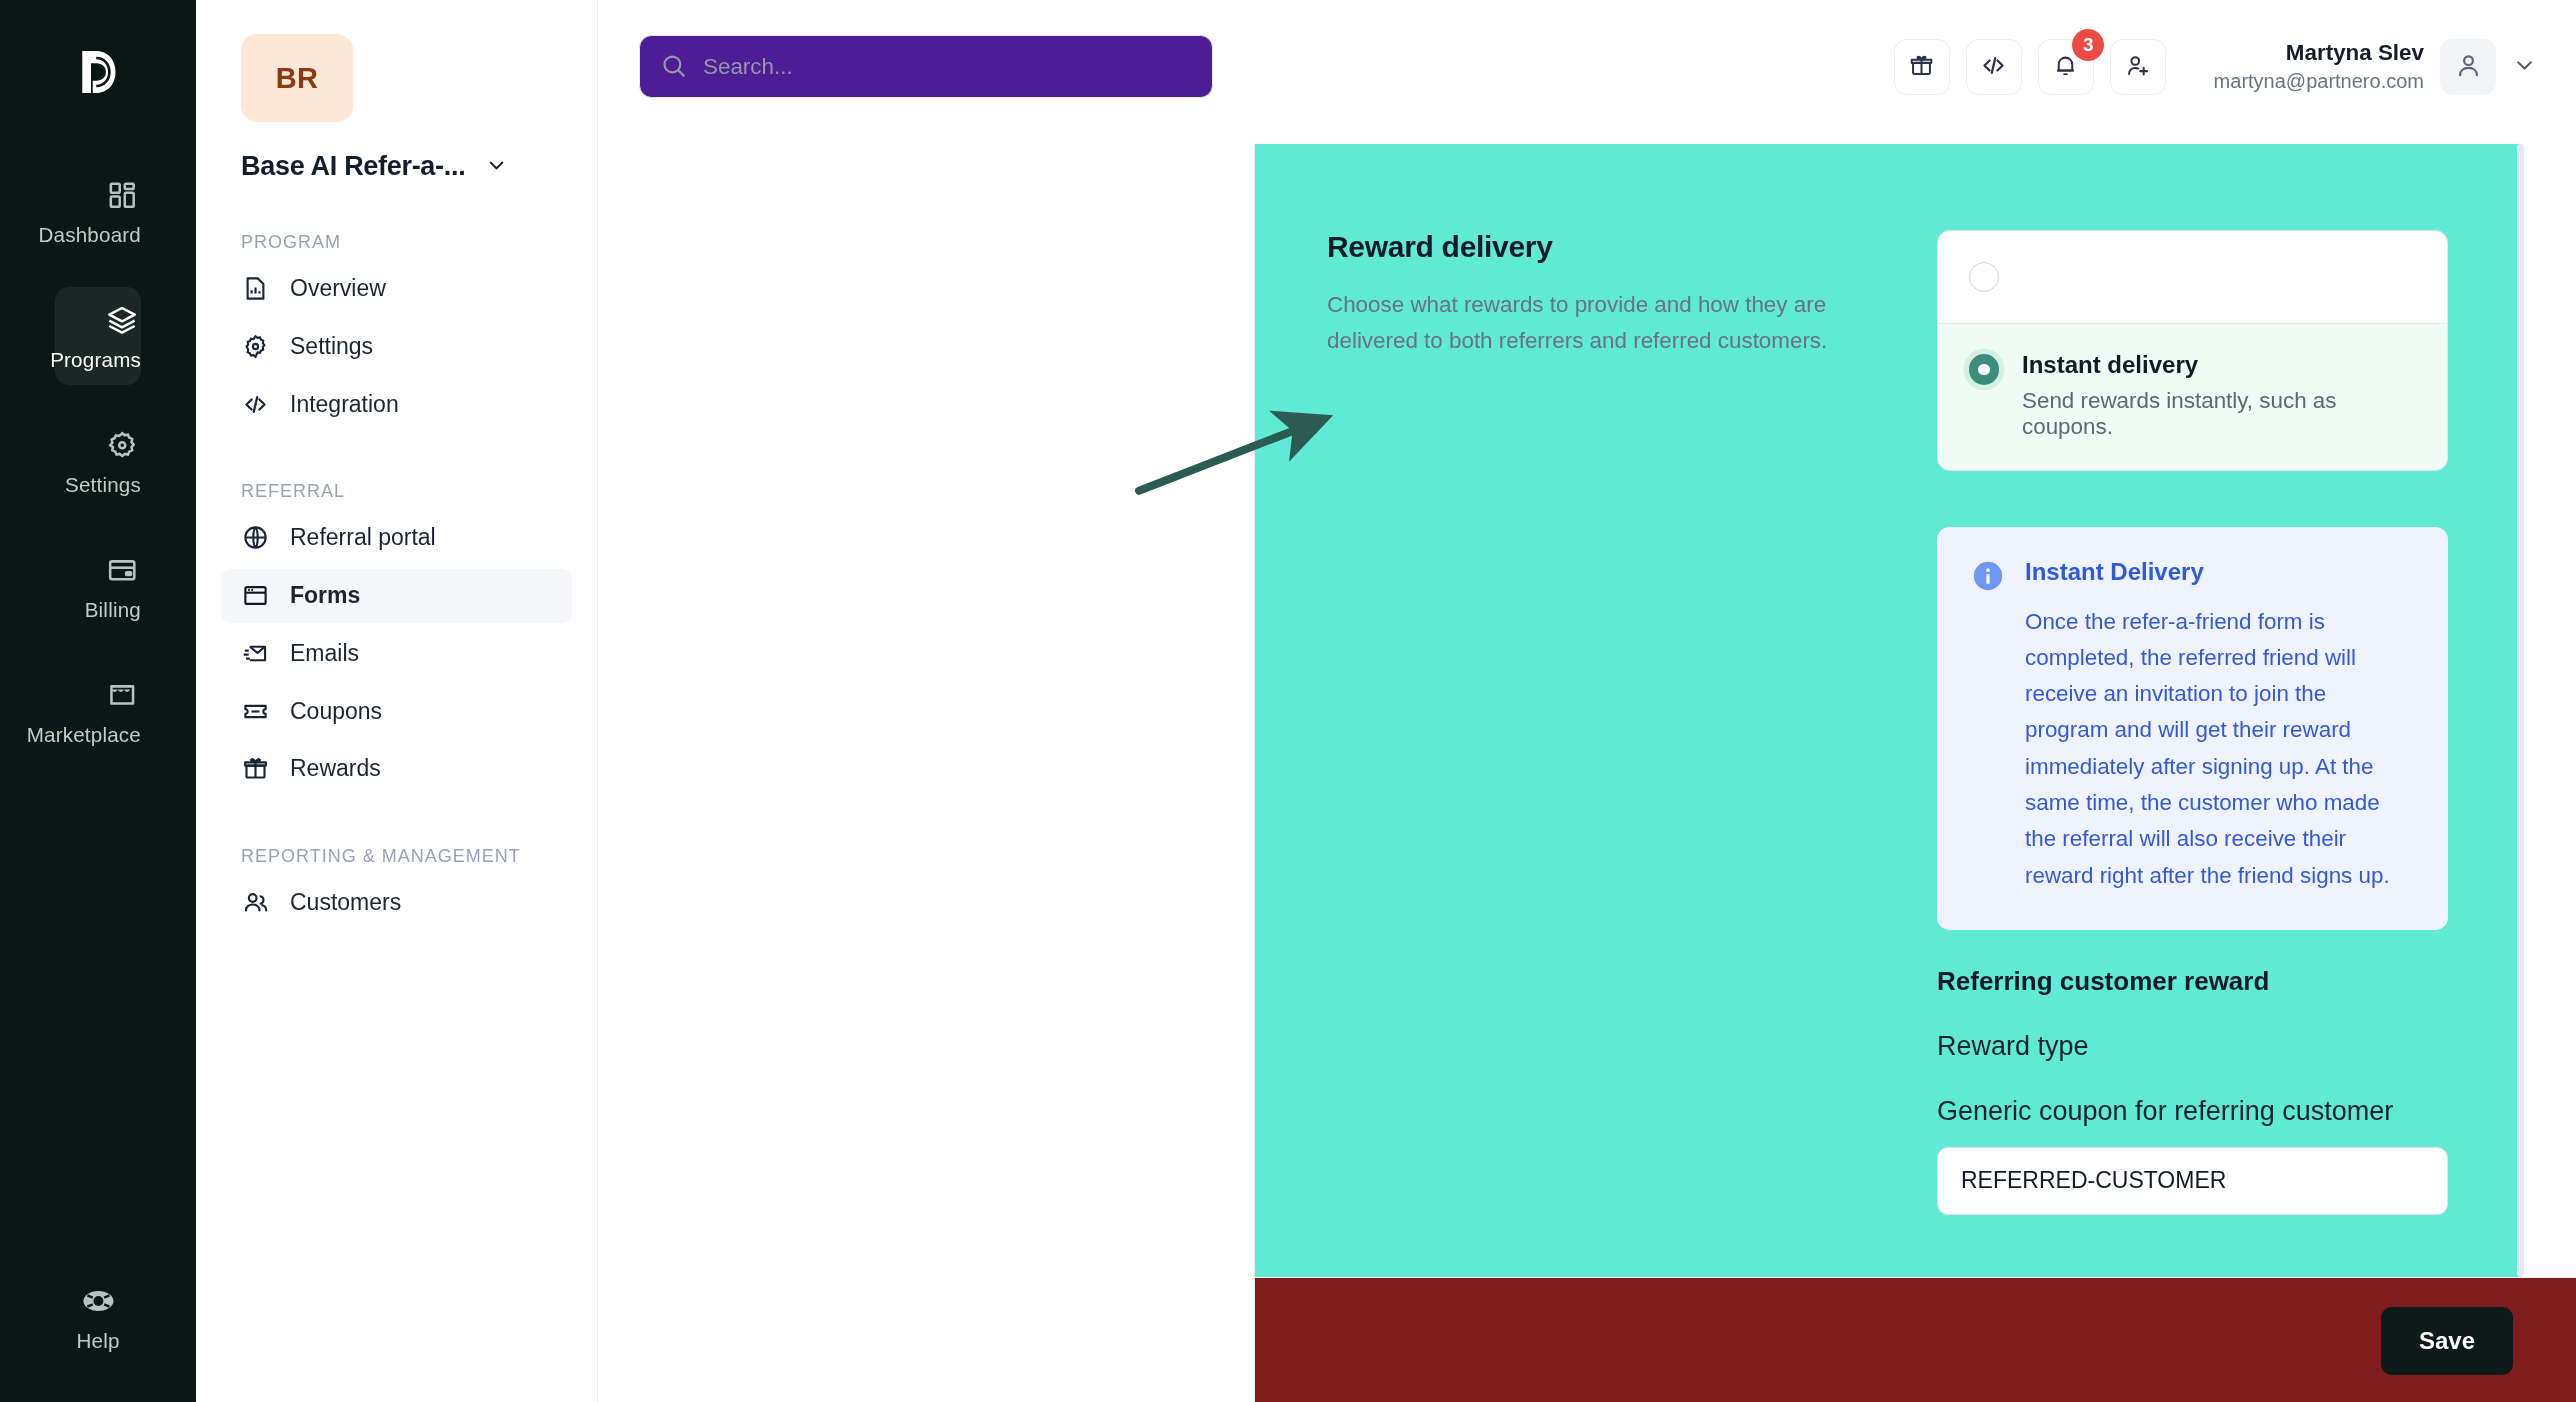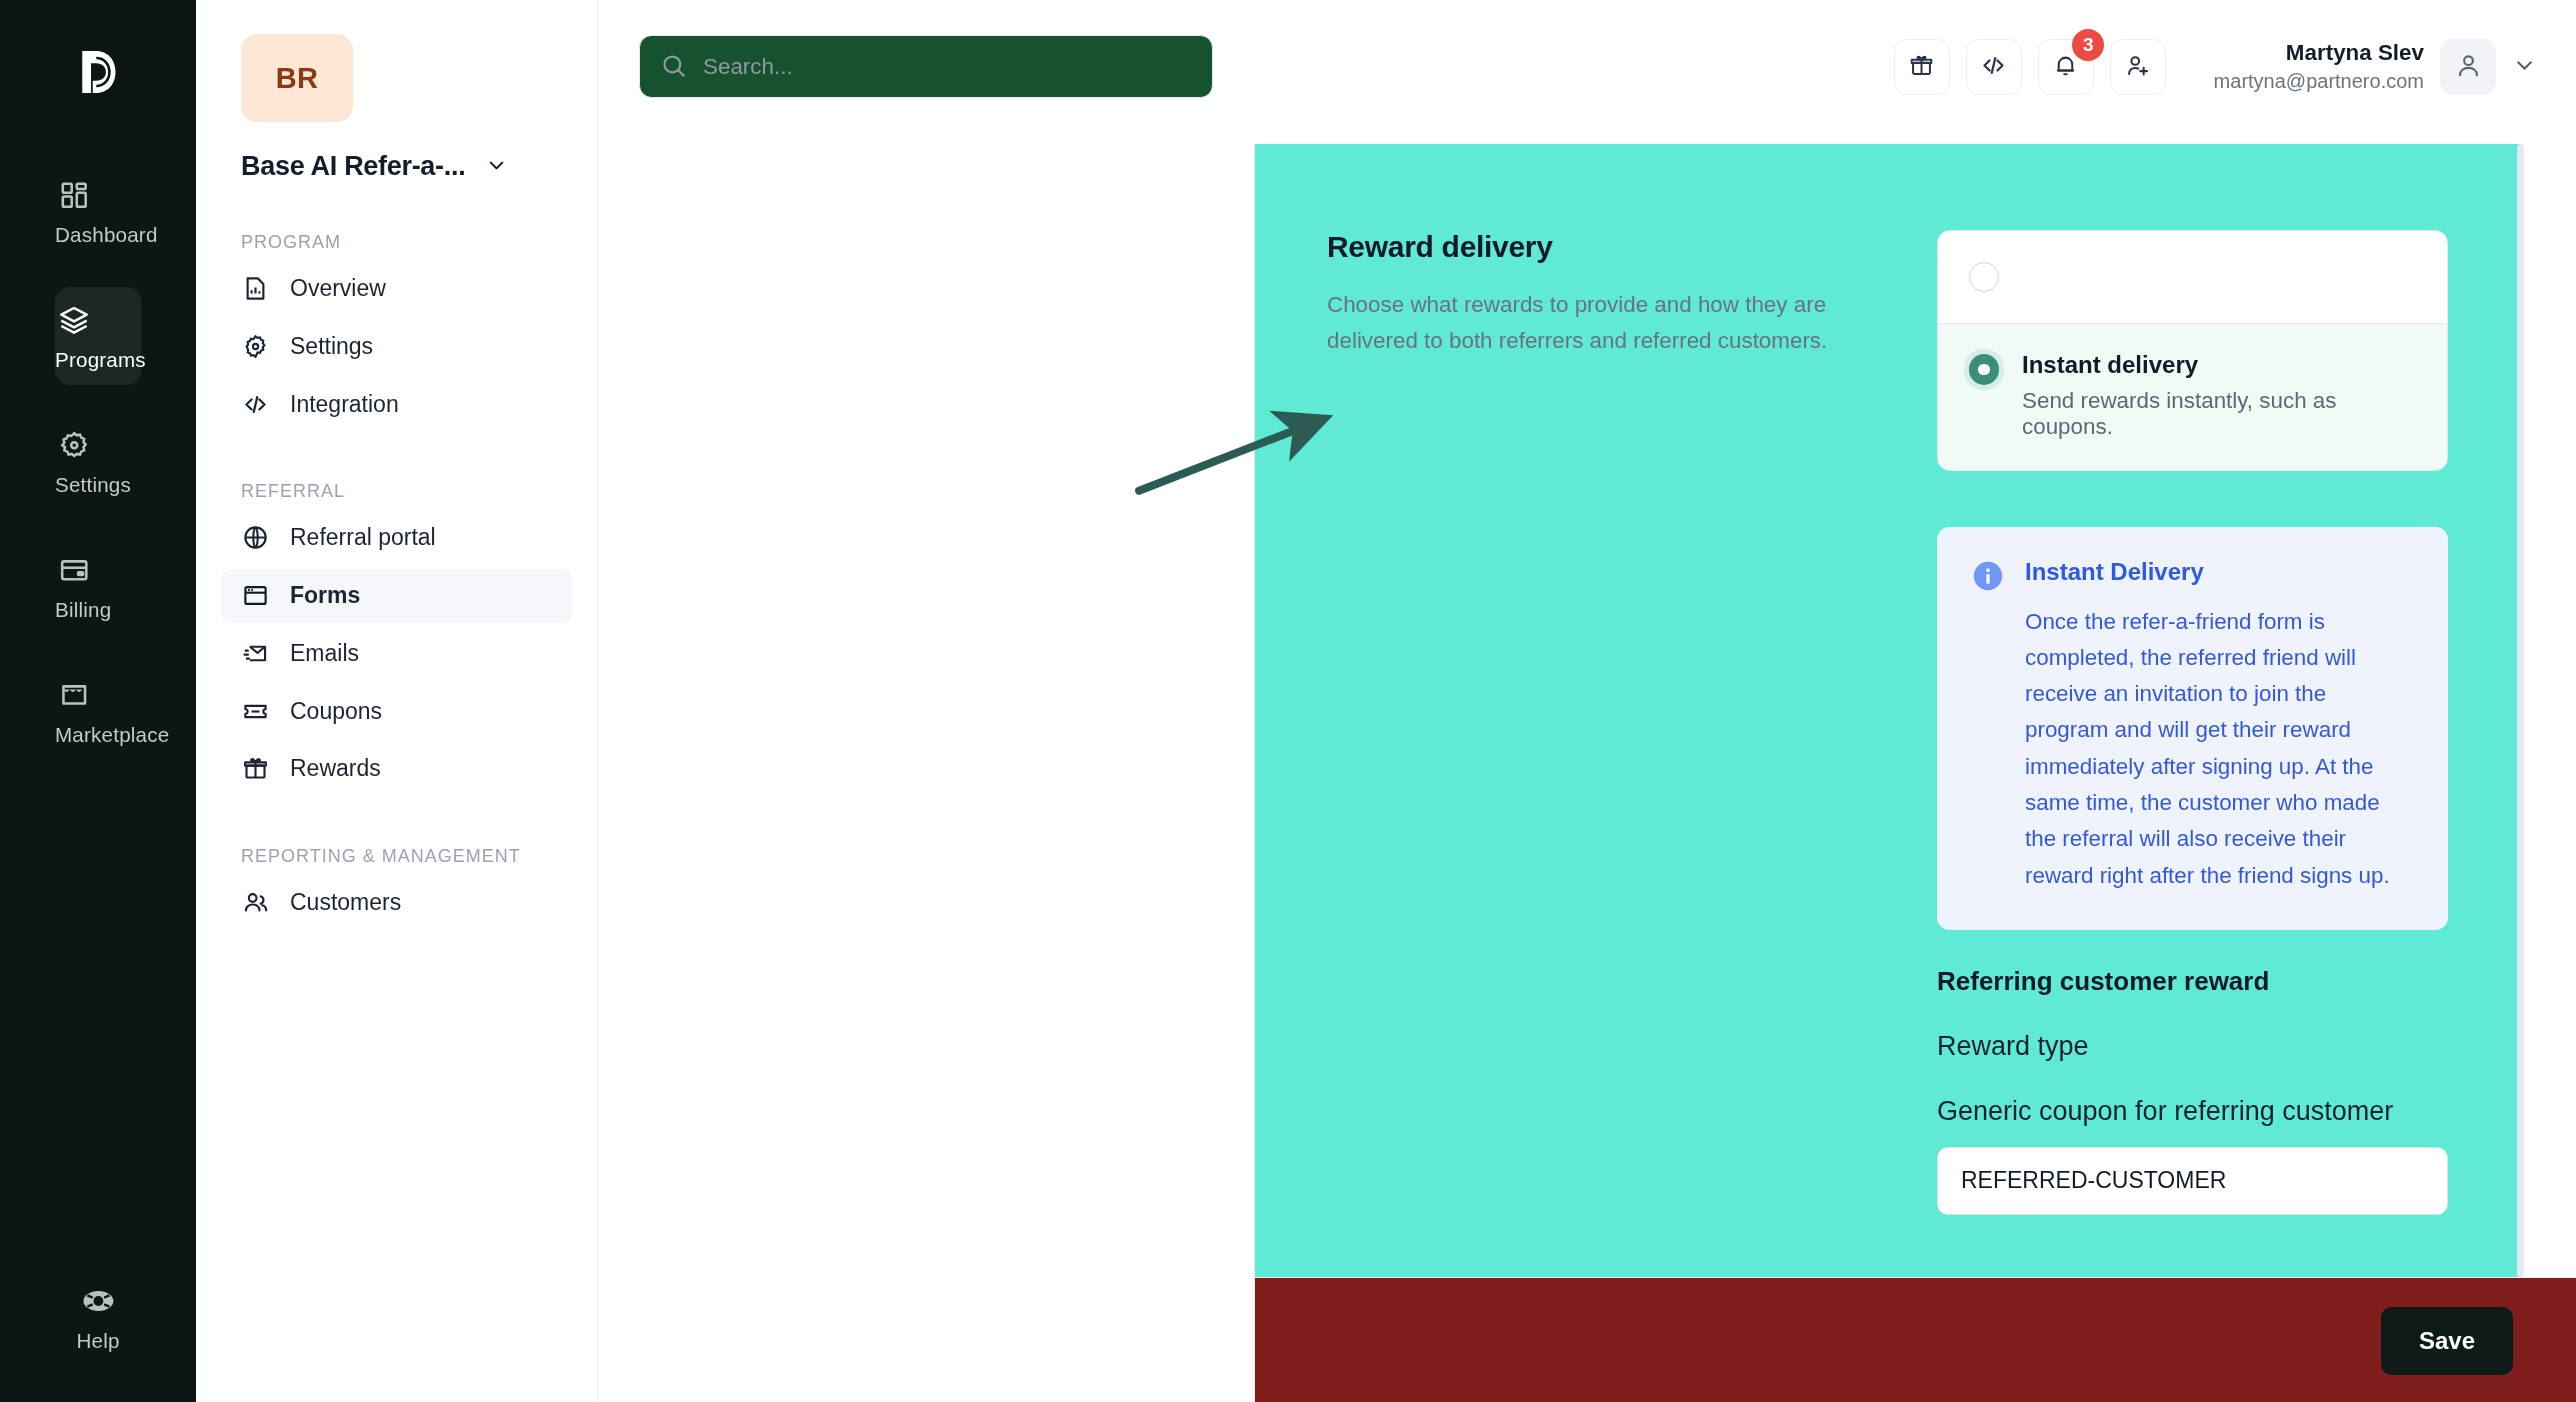--- a/index.html
+++ b/index.html
@@ -76,7 +76,7 @@
   }
   .search {
     width: 574px; height: 63px; border: 1.8px solid #e8eaee; border-radius: 12.6px;
-    background: #14532d; display: flex; align-items: center; gap: 16px; padding: 0 20px;
+    background: #4c1d95; display: flex; align-items: center; gap: 16px; padding: 0 20px;
     cursor: text;
   }
   .search-ph { font-size: 22.4px; color: #9198a6; }

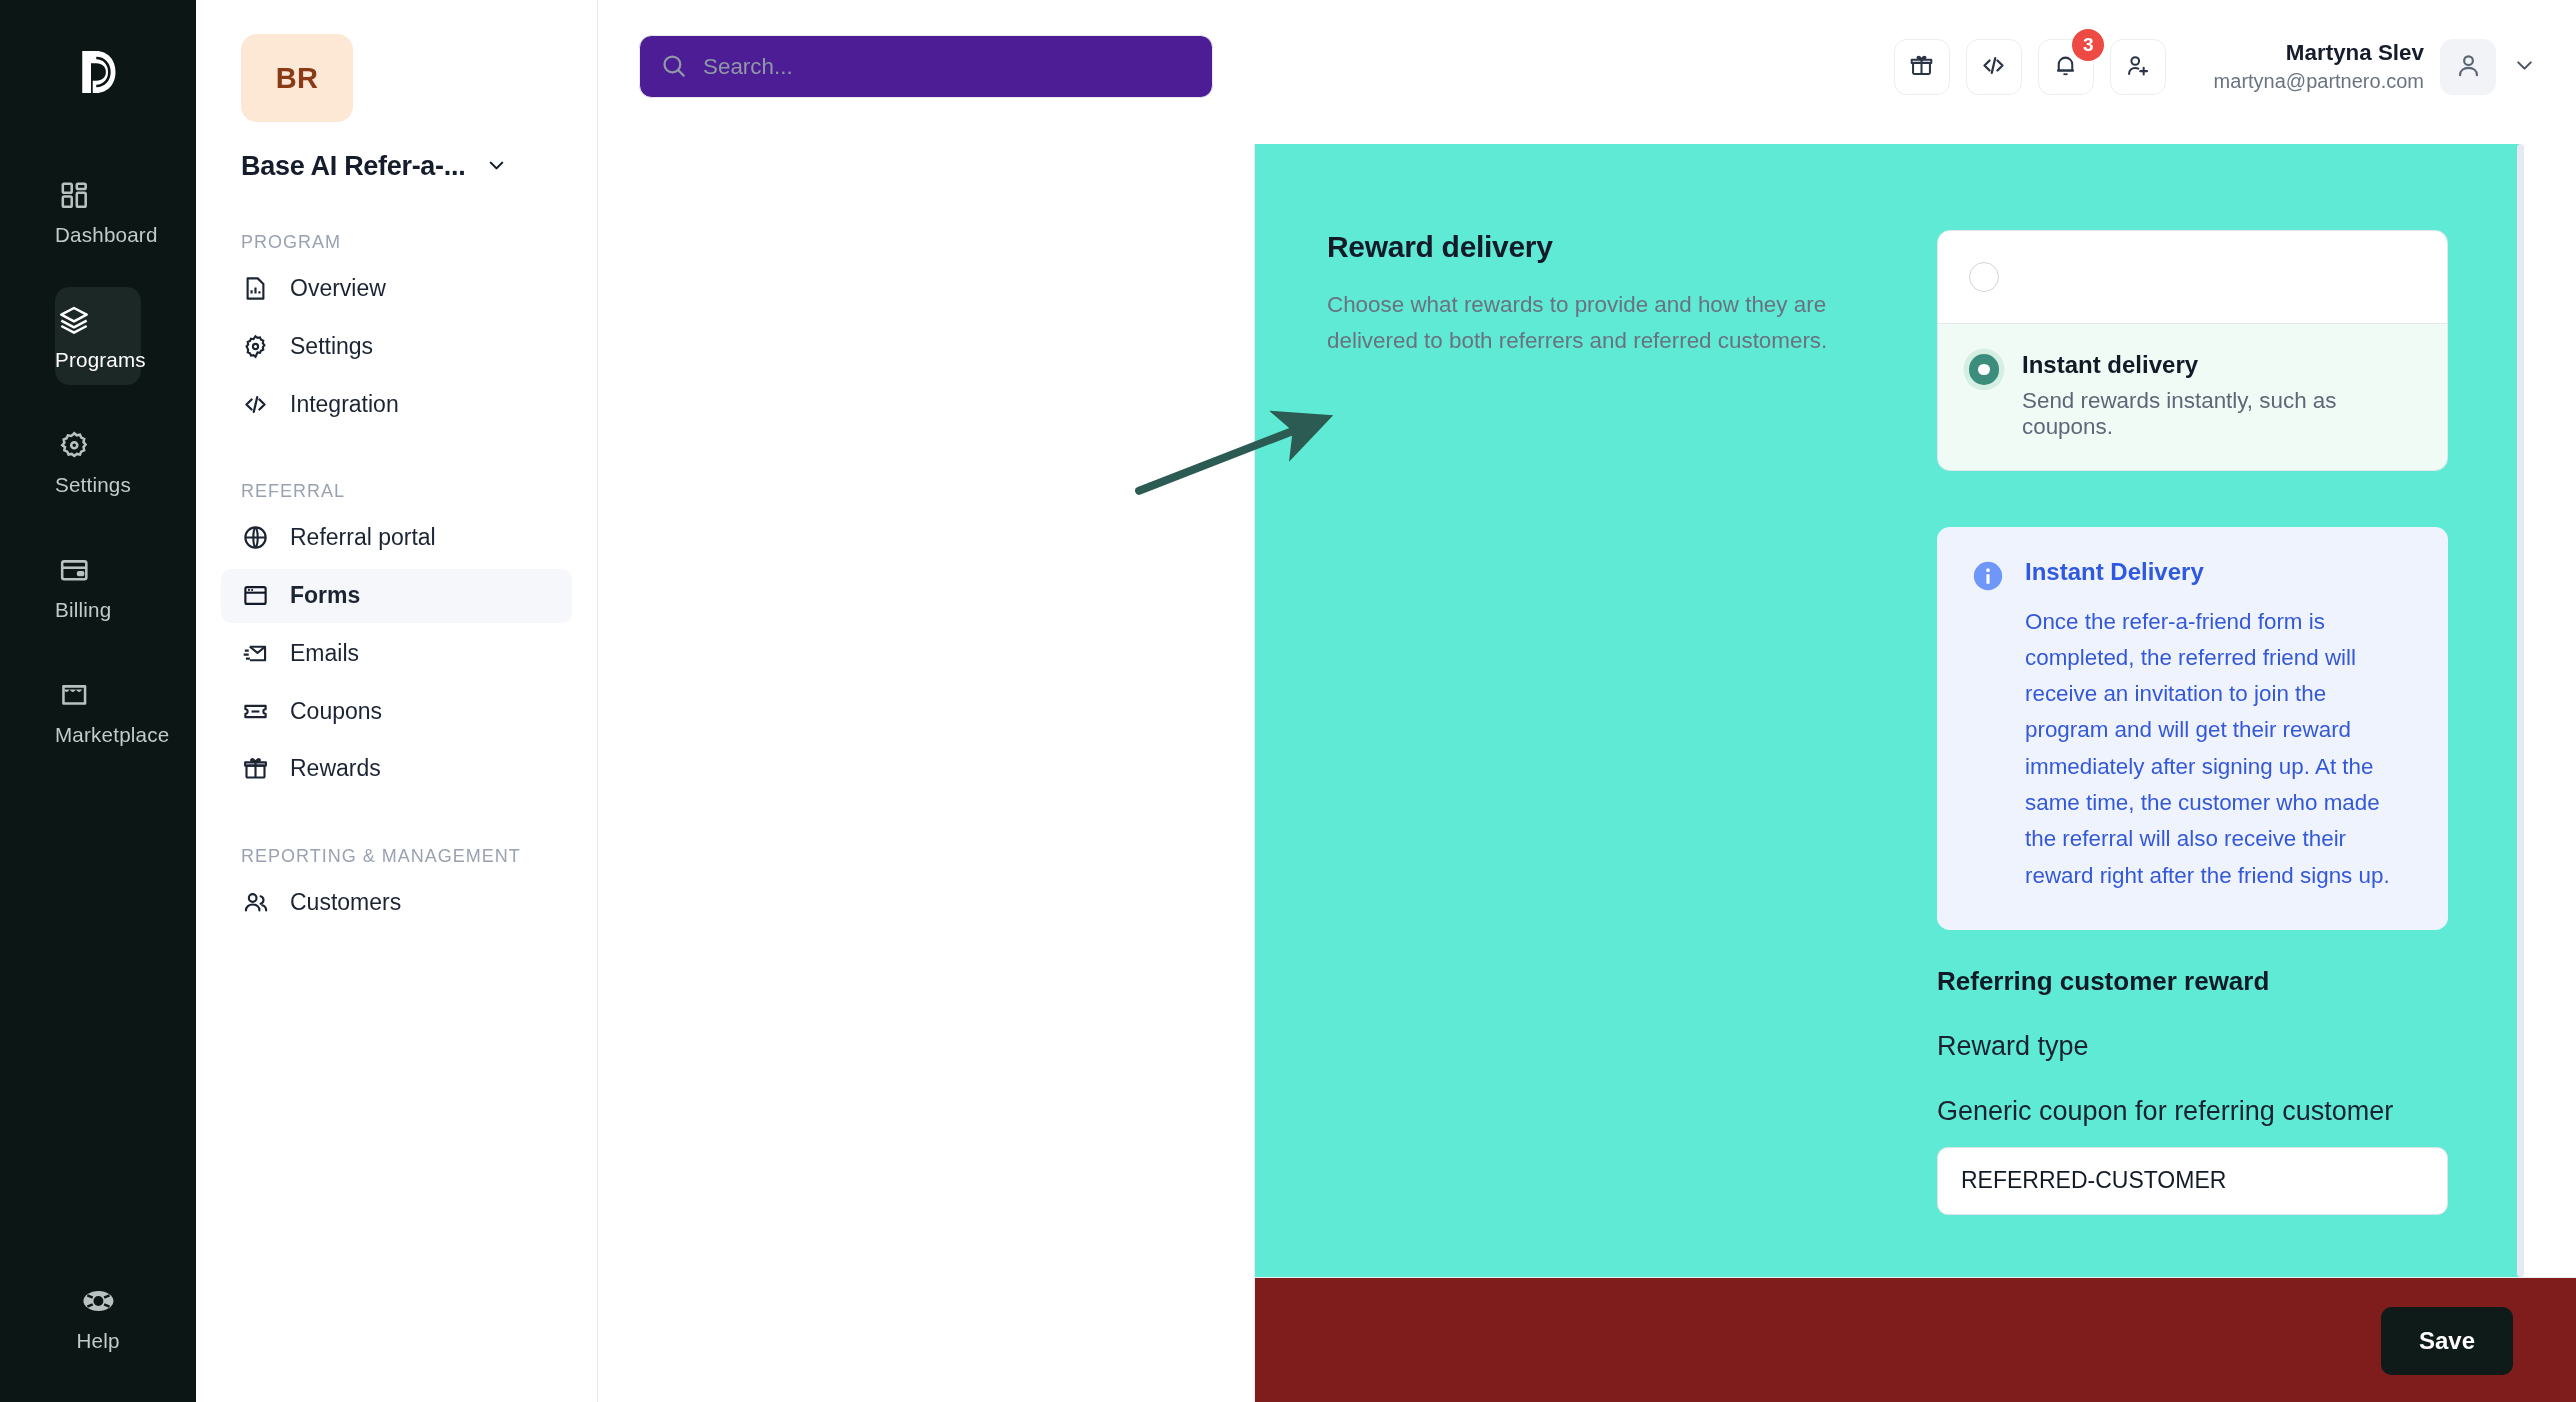--- a/index.html
+++ b/index.html
@@ -24,7 +24,7 @@
   .rail-item {
     width: 86px; padding: 14.4px 0 12.6px 0; margin-bottom: 27px;
     border-radius: 14.4px;
-    display: flex; flex-direction: column; align-items: flex-start; gap: 9px;
+    display: flex; flex-direction: column; align-items: flex-end; gap: 9px;
     cursor: pointer;
   }
   .rail-item.active { background: #1b2825; }

